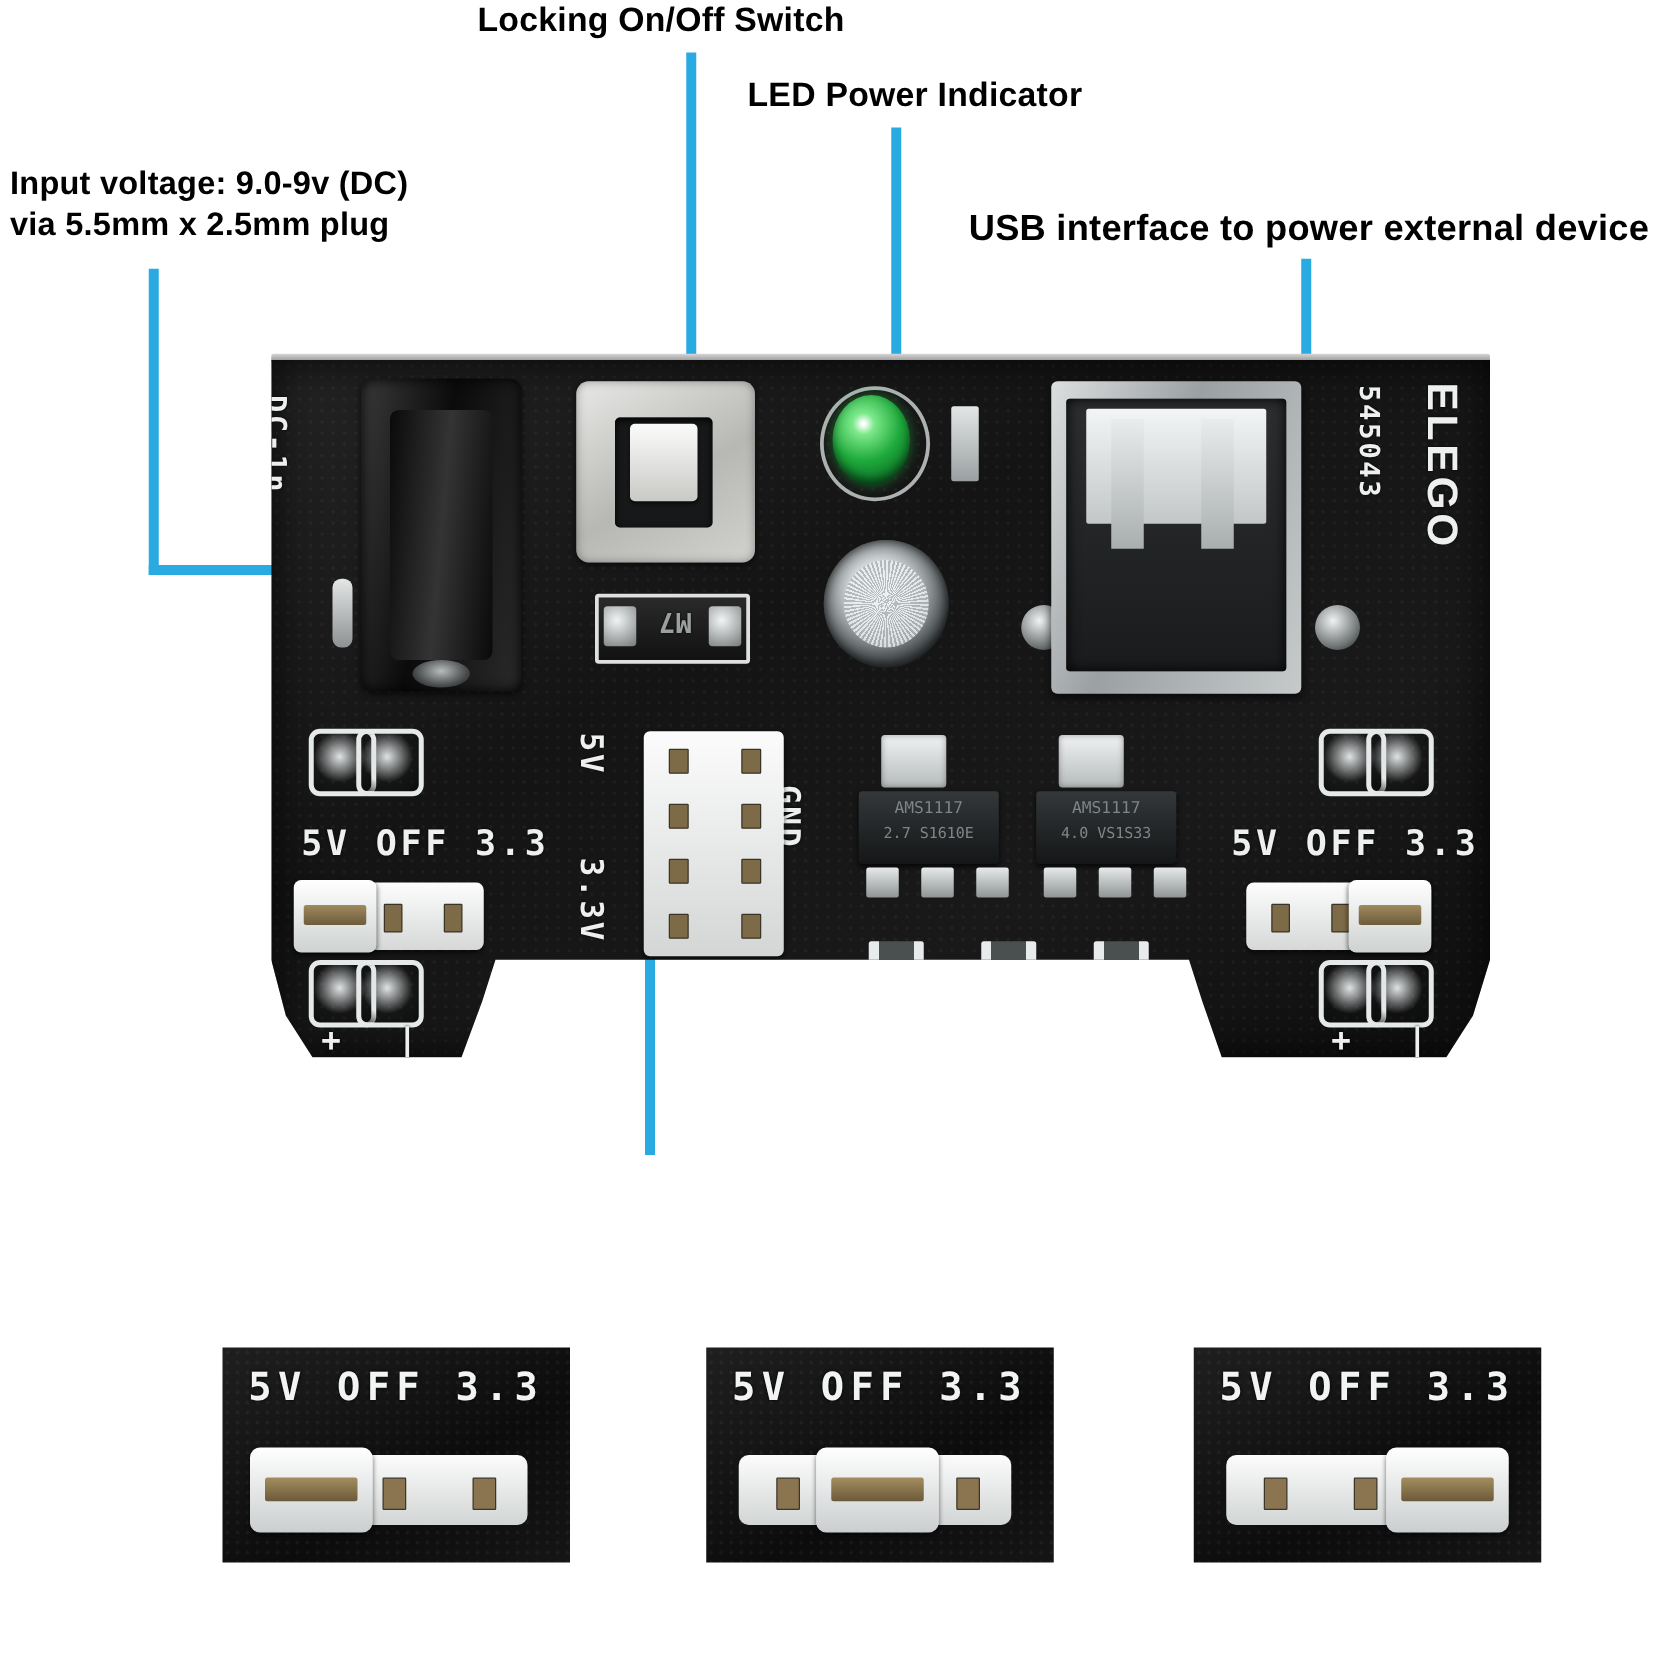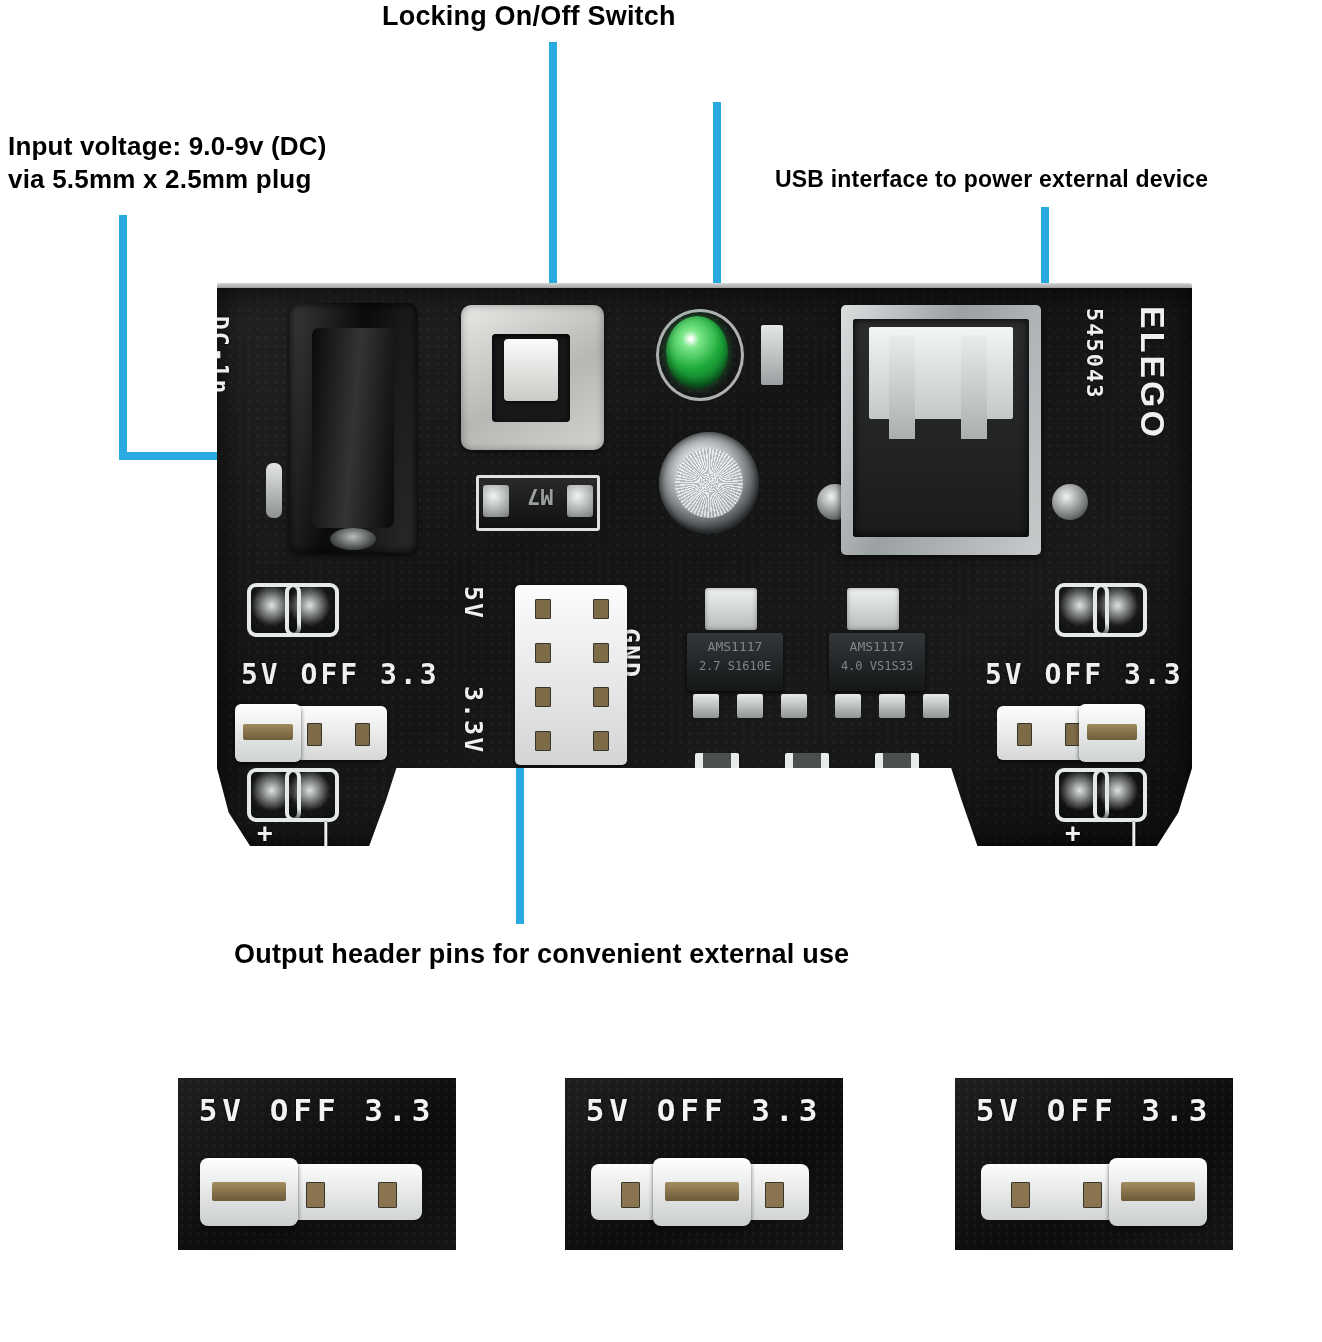--- a/index.html
+++ b/index.html
@@ -167,6 +167,7 @@
 <div class="stage">
 
   <div class="label lbl-switch">Locking On/Off Switch</div>
+  <div class="label lbl-led">LED Power Indicator</div>
   <div class="label lbl-usb">USB interface to power external device</div>
   <div class="label lbl-input">Input voltage: 9.0-9v (DC)
 via 5.5mm x 2.5mm plug</div>

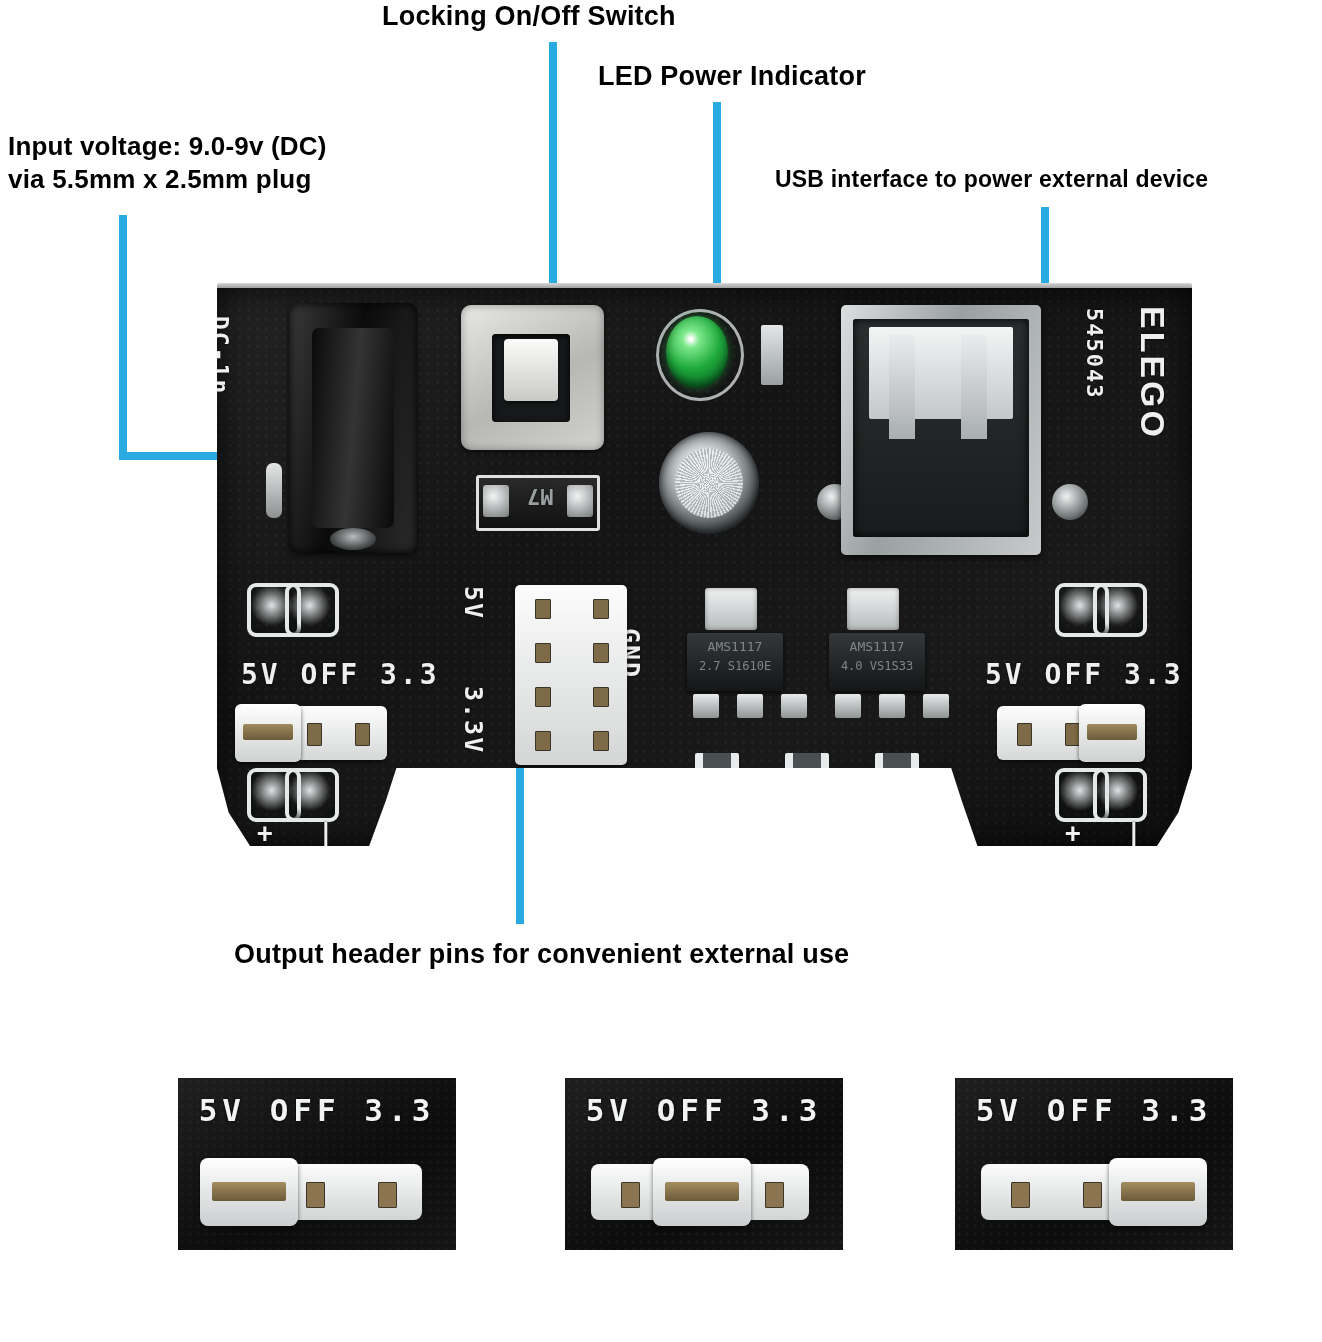--- a/index.html
+++ b/index.html
@@ -12,7 +12,7 @@
          white-space:pre-line;letter-spacing:.2px;}
   .lbl-switch{left:382px;top:0px;font-size:27px;}
   .lbl-led{left:598px;top:60px;font-size:27px;}
-  .lbl-usb{left:775px;top:165px;font-size:23px;text-align:right;}
+  .lbl-usb{left:775px;top:165px;font-size:29px;text-align:right;}
   .lbl-input{left:8px;top:130px;font-size:26px;}
   .lbl-header{left:234px;top:938px;font-size:27px;}
 

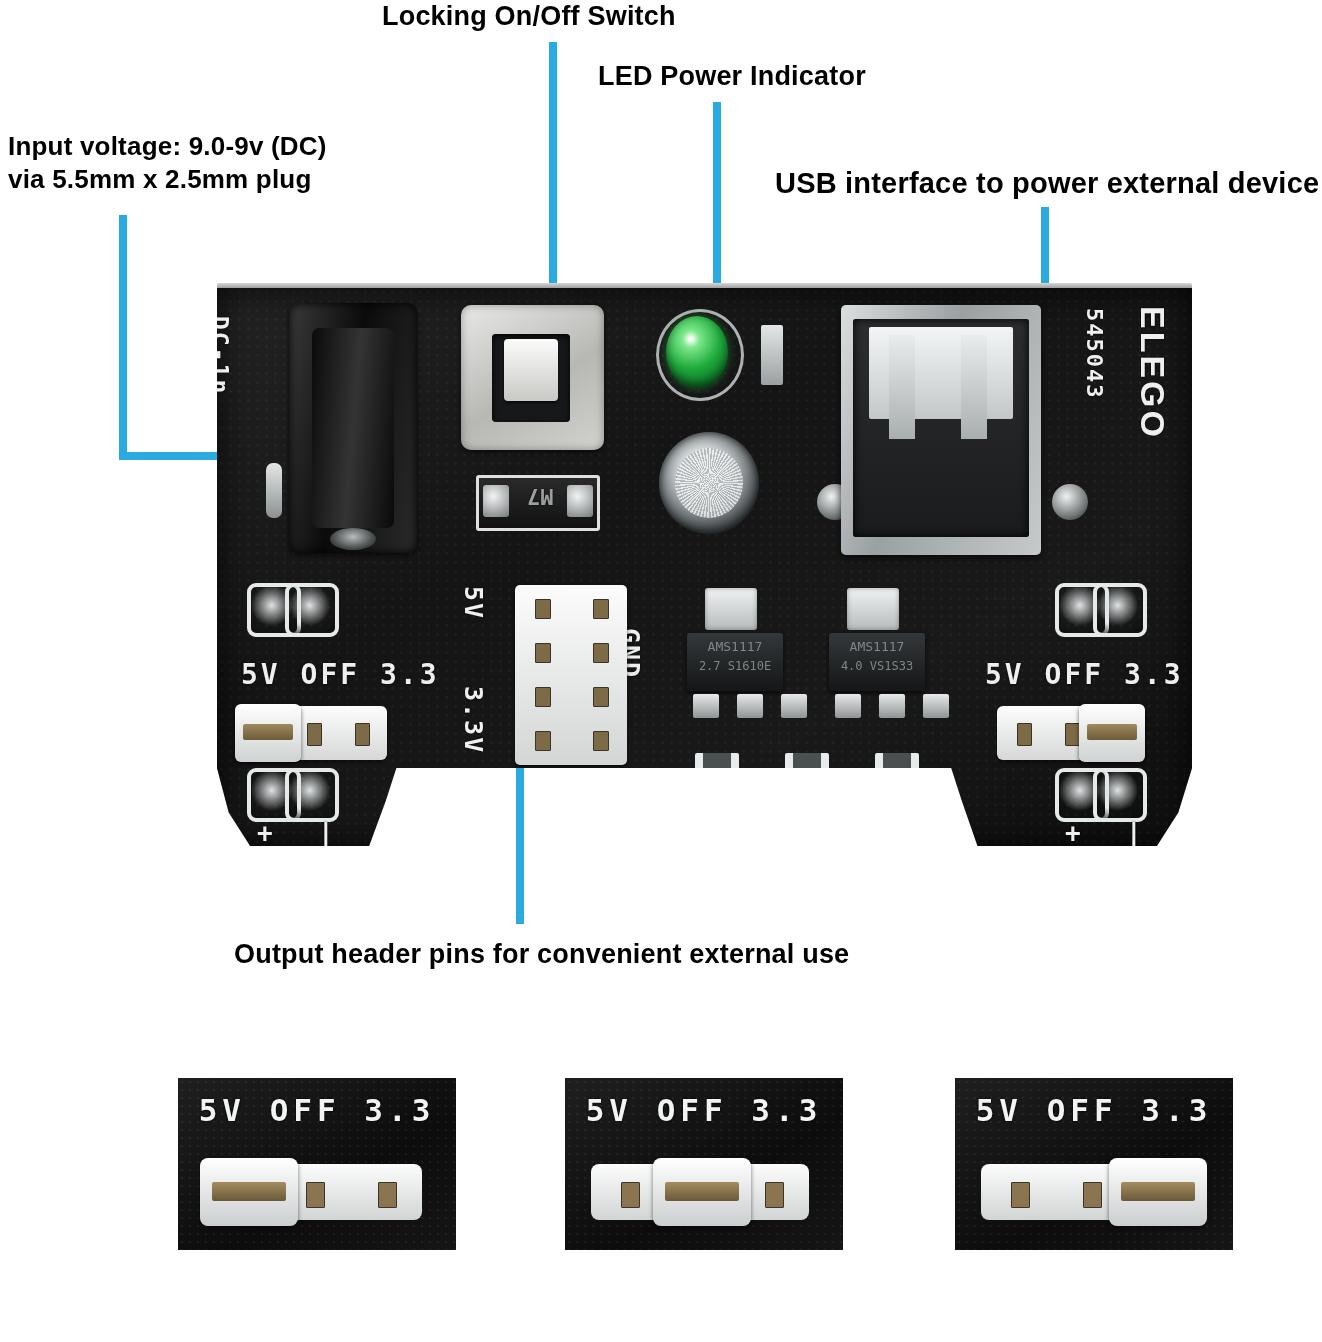--- a/index.html
+++ b/index.html
@@ -101,7 +101,7 @@
        background:radial-gradient(circle at 40% 35%,#f0f2f2,#6e7374 65%,#1a1c1c);}
 
   
-  .reg{position:absolute;width:96px;height:58px;top:622px;
+  .reg{position:absolute;width:112px;height:58px;top:622px;
        background:linear-gradient(#34383a,#141617);border-radius:3px;
        box-shadow:0 2px 4px rgba(0,0,0,.7);}
   .reg span{position:absolute;left:0;right:0;color:#7f8688;font-size:13px;

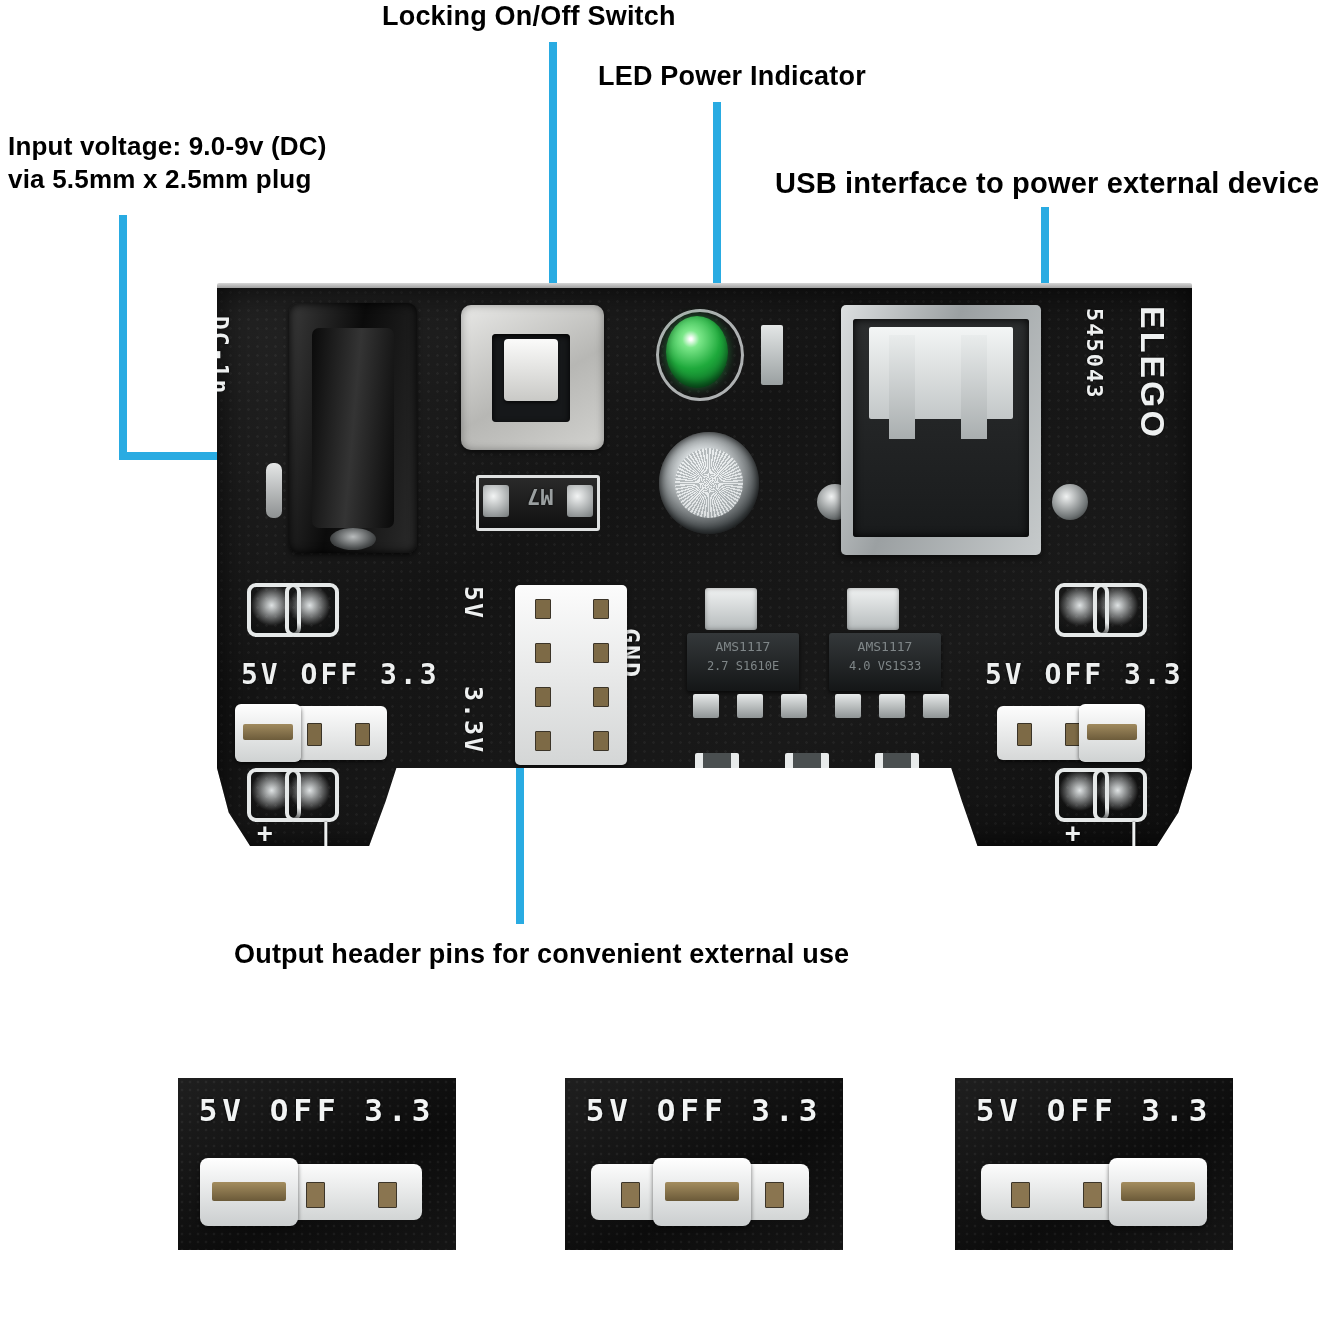--- a/index.html
+++ b/index.html
@@ -171,7 +171,6 @@
   <div class="label lbl-usb">USB interface to power external device</div>
   <div class="label lbl-input">Input voltage: 9.0-9v (DC)
 via 5.5mm x 2.5mm plug</div>
-  <div class="label lbl-header">Output header pins for convenient external use</div>
 
   <div class="lead" style="left:549px;top:42px;width:8px;height:303px;"></div>
   <div class="dot" style="left:536px;top:332px;width:32px;height:32px;"></div>

